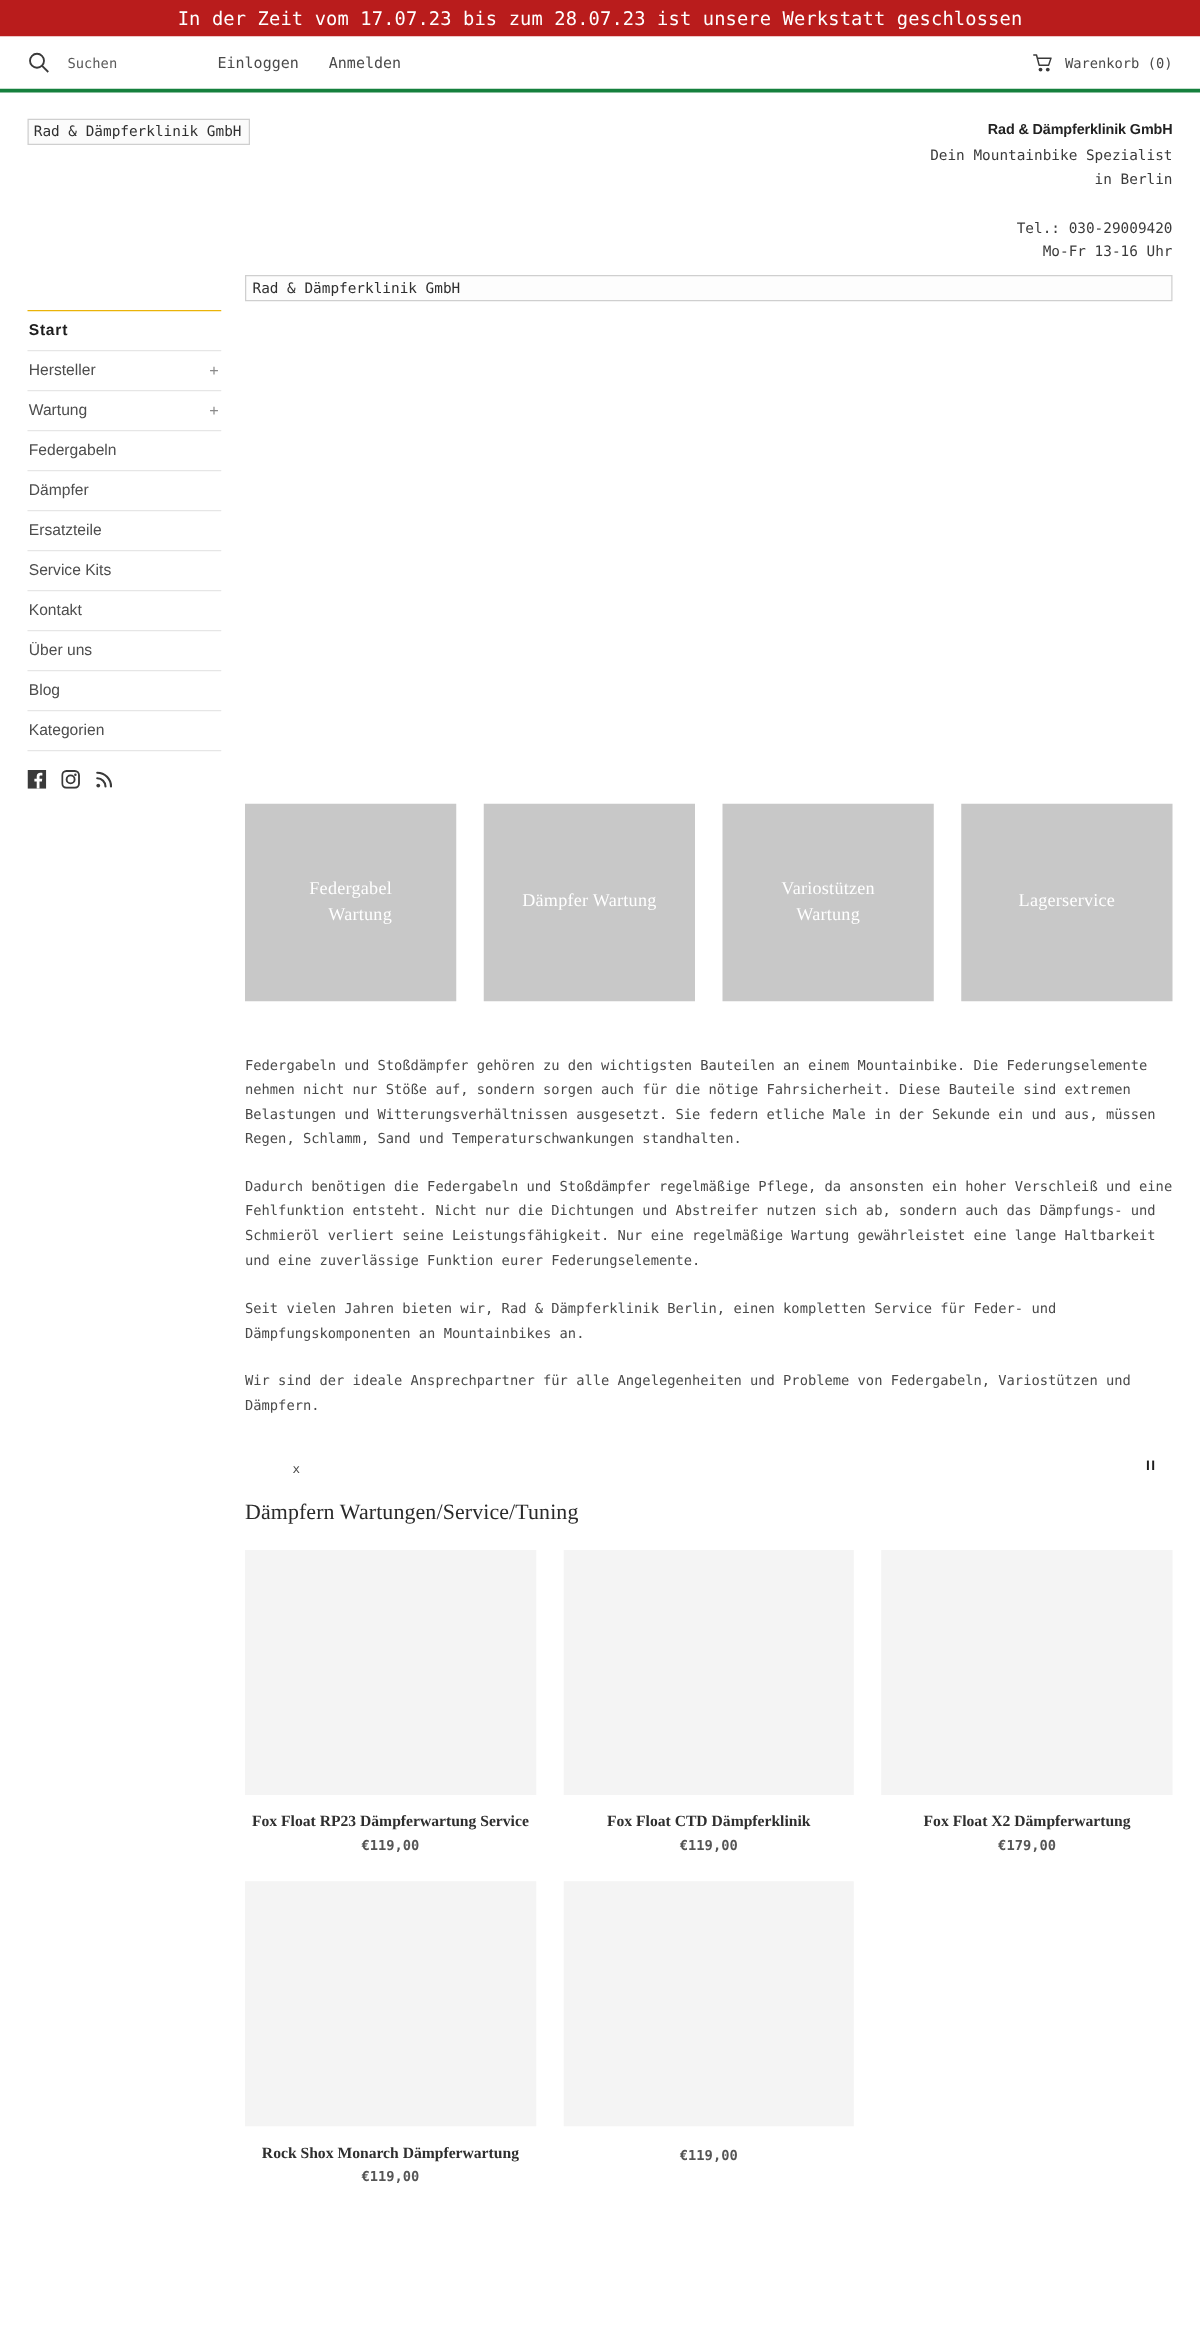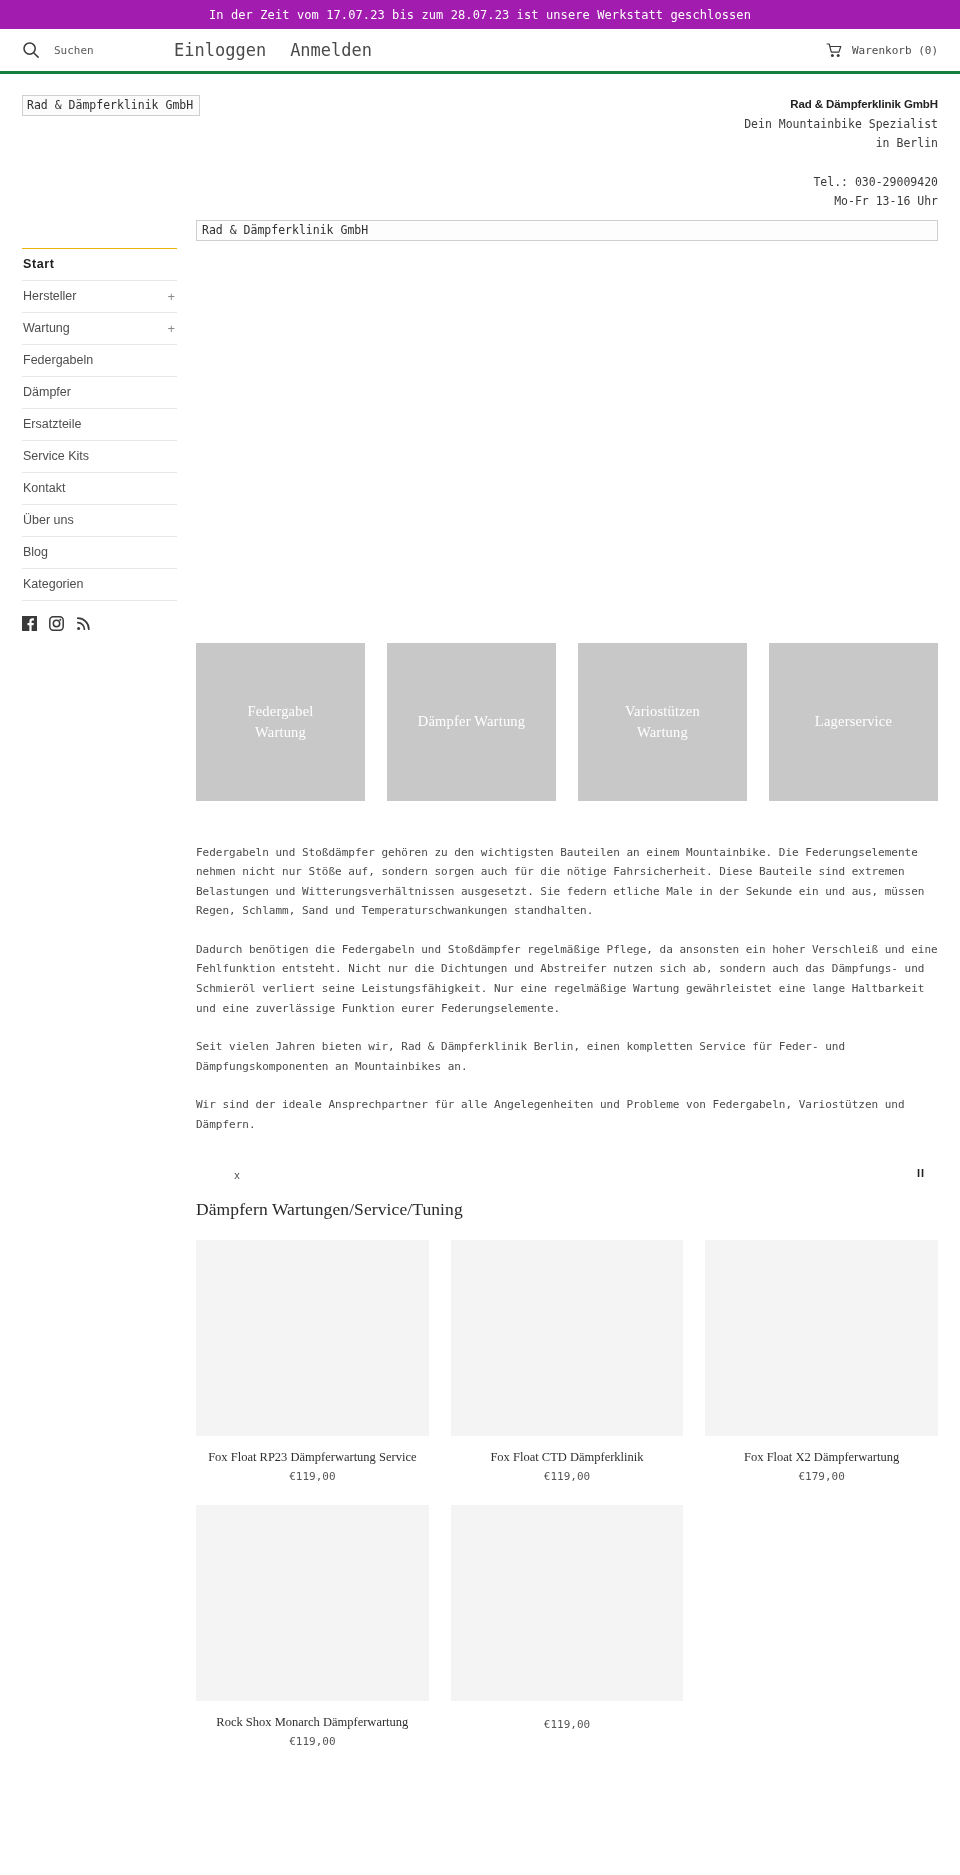--- a/index.html
+++ b/index.html
@@ -16,14 +16,14 @@
 
   
   .announcement {
-    background: #a21caf;
+    background: #b91c1c;
     color: #ffffff;
     height: 29px;
     display: flex;
     align-items: center;
     justify-content: center;
     font-family: "DejaVu Sans Mono", monospace;
-    font-size: 12px;
+    font-size: 15px;
     letter-spacing: .1px;
   }
 

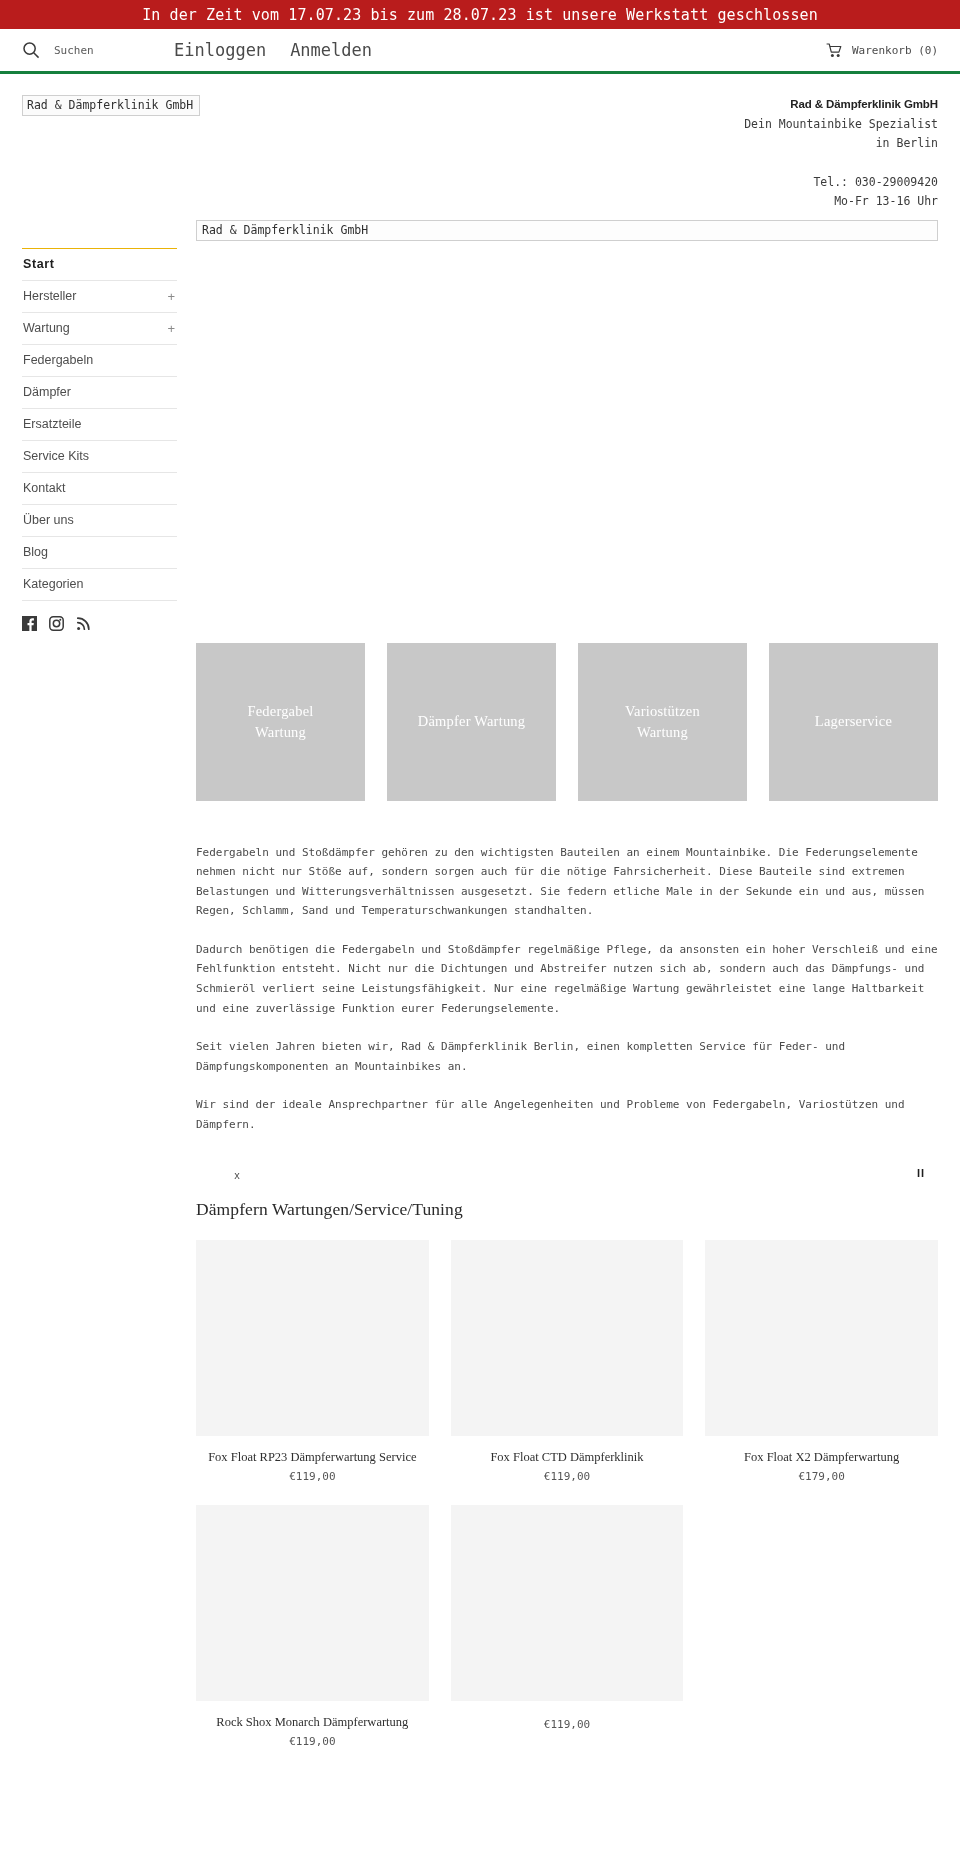--- a/index.html
+++ b/index.html
@@ -57,7 +57,7 @@
   .topnav { display: flex; align-items: center; gap: 24px; }
   .topnav a {
     font-family: "DejaVu Sans Mono", monospace;
-    font-size: 17px;
+    font-size: 12px;
     color: #4a4a4a;
     text-decoration: none;
   }

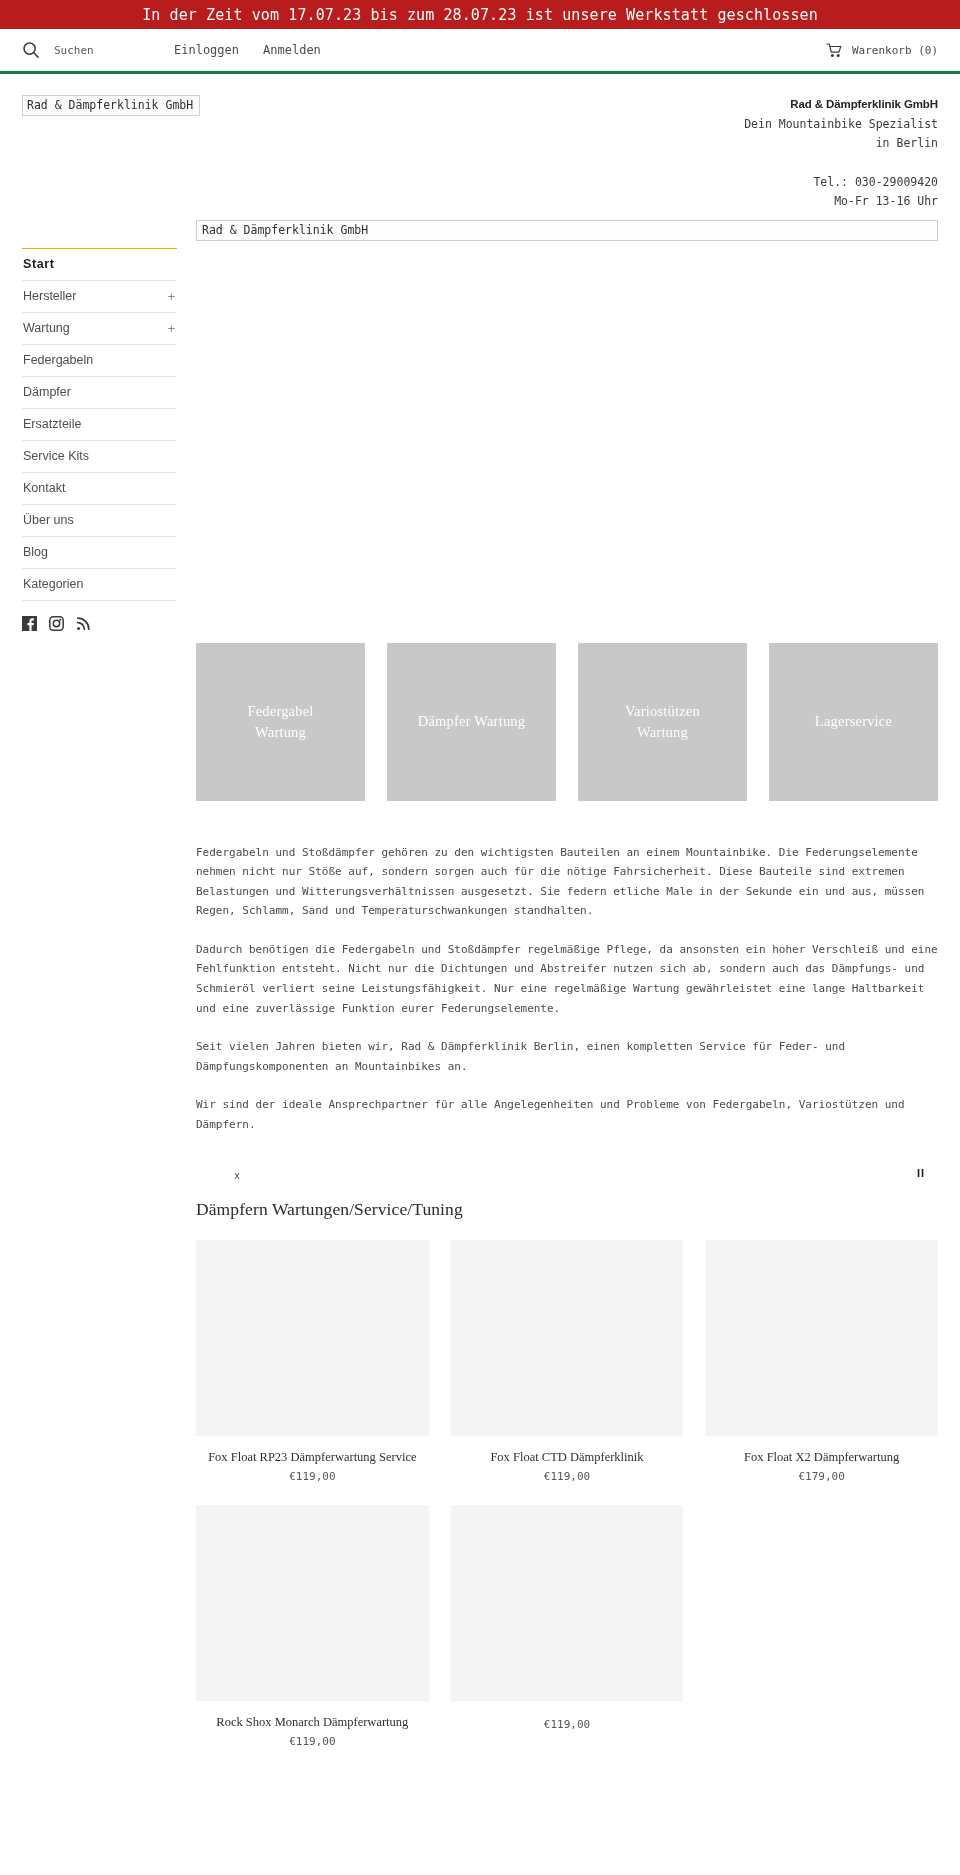--- a/index.html
+++ b/index.html
@@ -406,7 +406,7 @@
     <div class="banner-box">Rad &amp; Dämpferklinik GmbH</div>
 
     <section class="tiles">
-      <a href="#" class="tile" style="text-decoration:none;">
+      <a href="#" class="tile" style="text-decoration:none;text-align:right;">
         <span>
           <span>Federgabel</span><br>
           <span>Wartung</span>

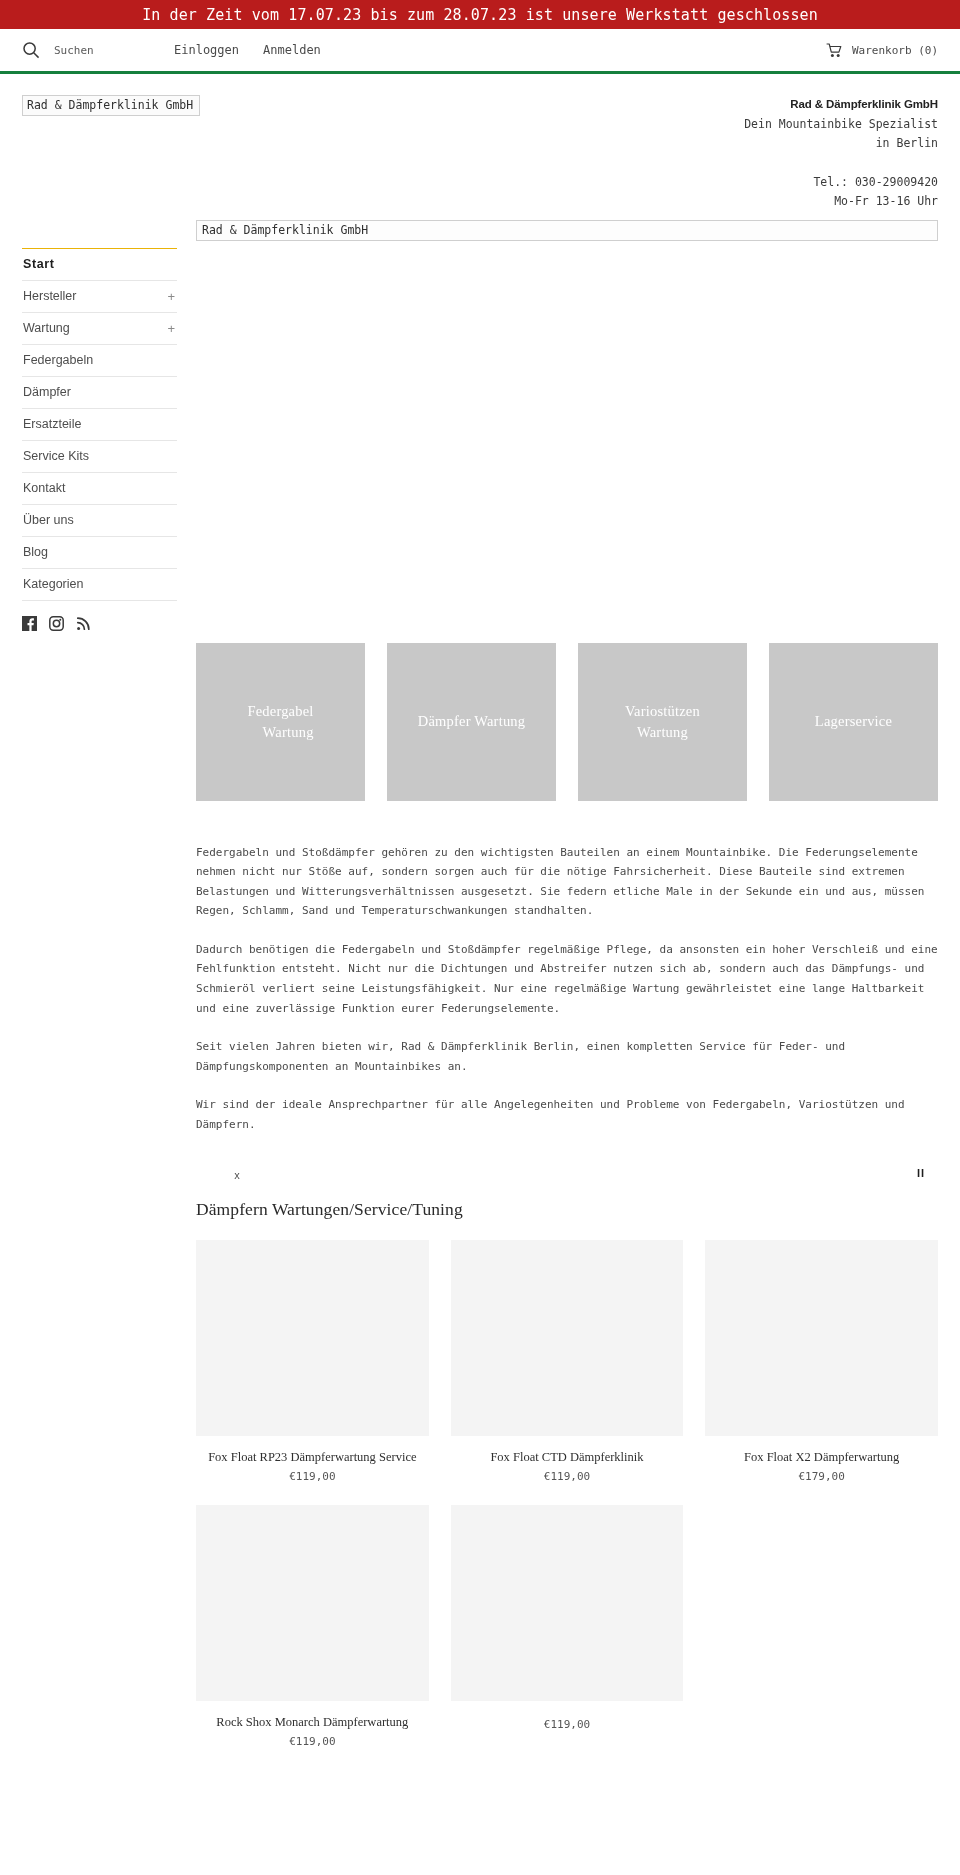--- a/index.html
+++ b/index.html
@@ -241,7 +241,7 @@
     height: 196px;
     background: #f4f4f4;
   }
-  .product-info { text-align: center; padding-top: 13px; }
+  .product-info { text-align: center; padding-top: 13px; font-weight: bold; }
   .product-title {
     font-family: "Liberation Serif", serif;
     font-size: 12.5px;

